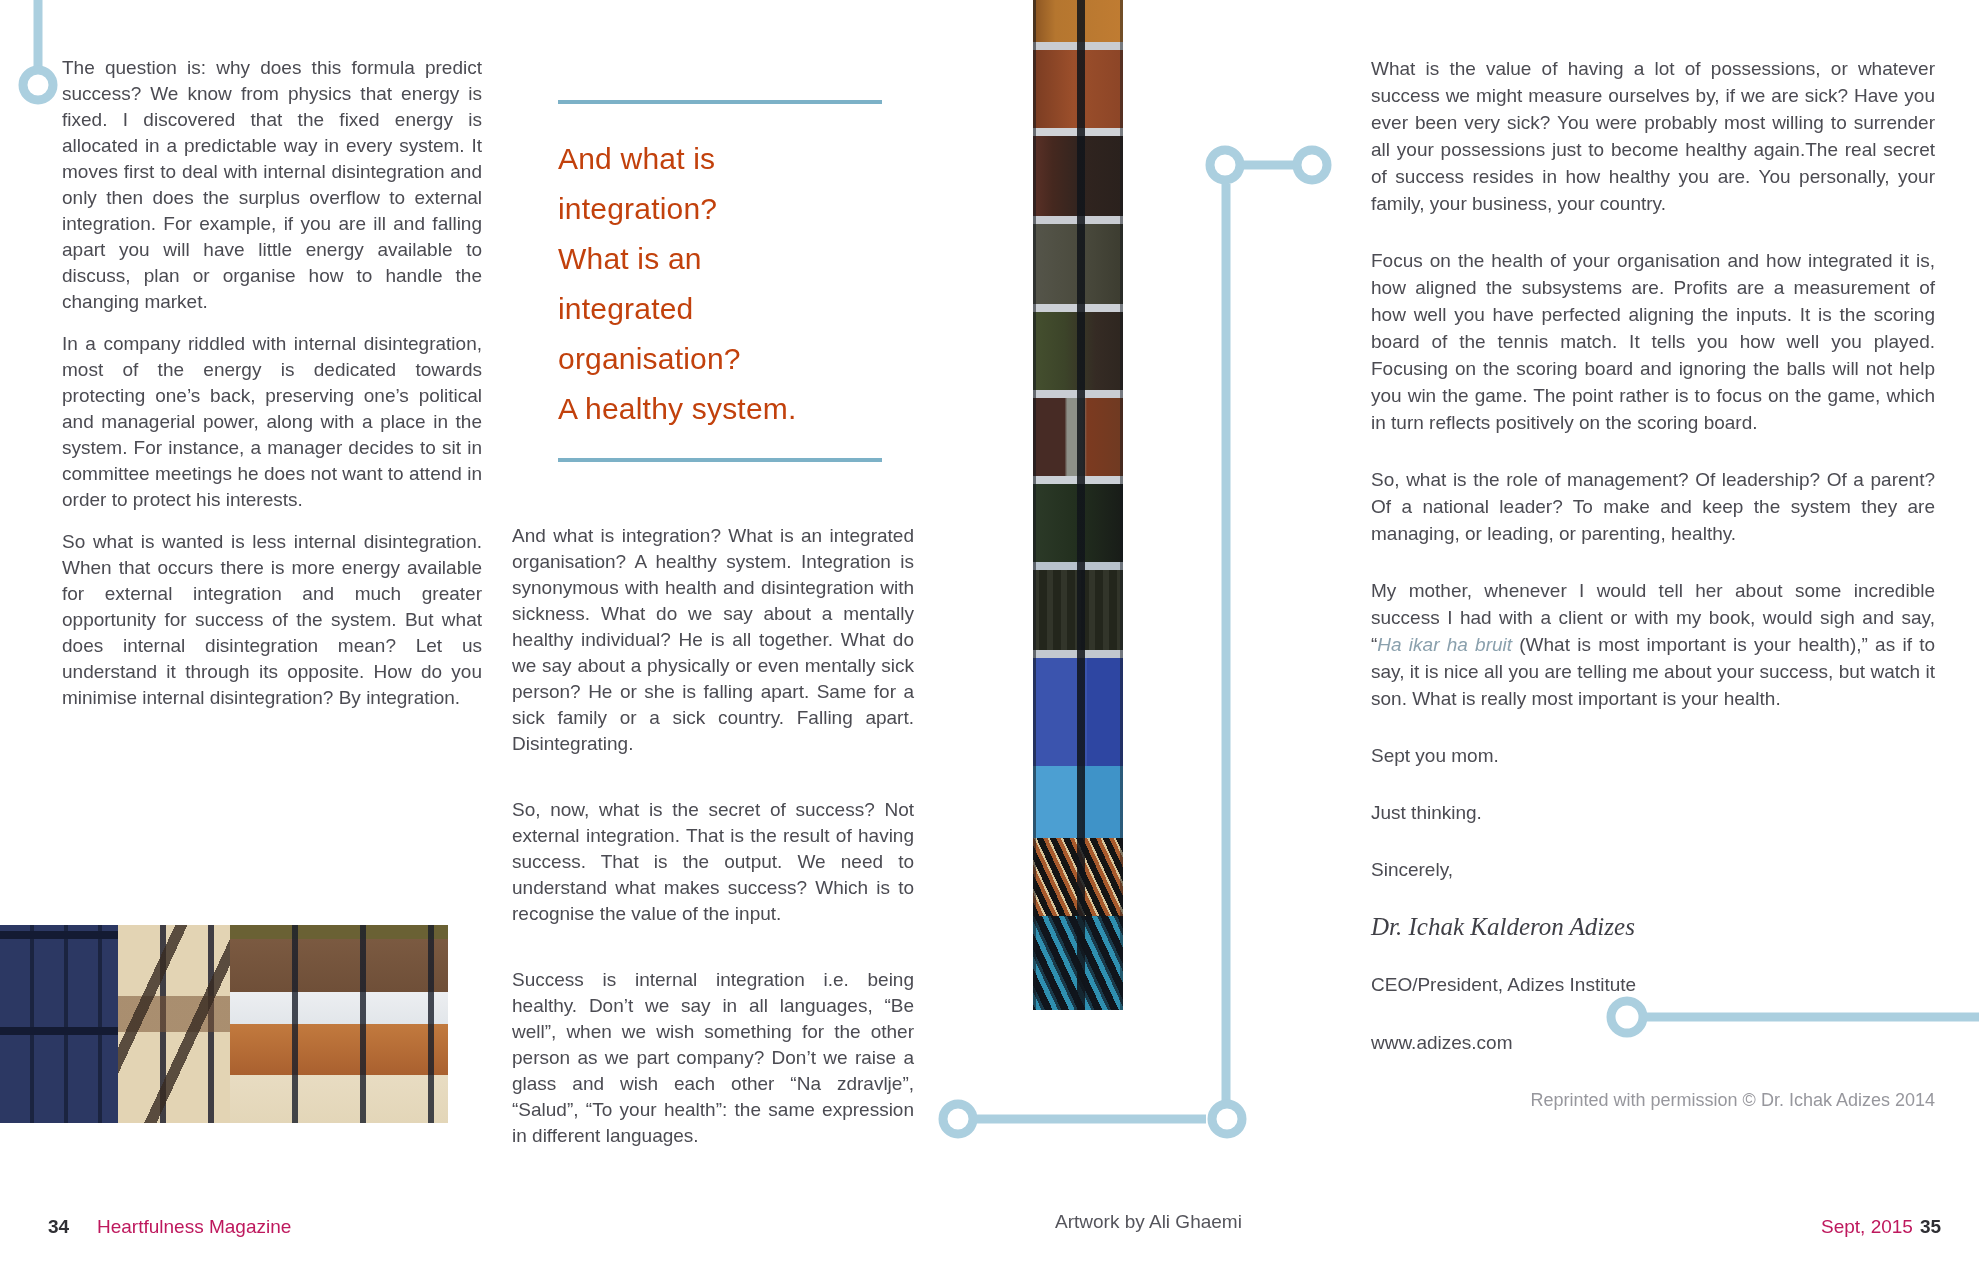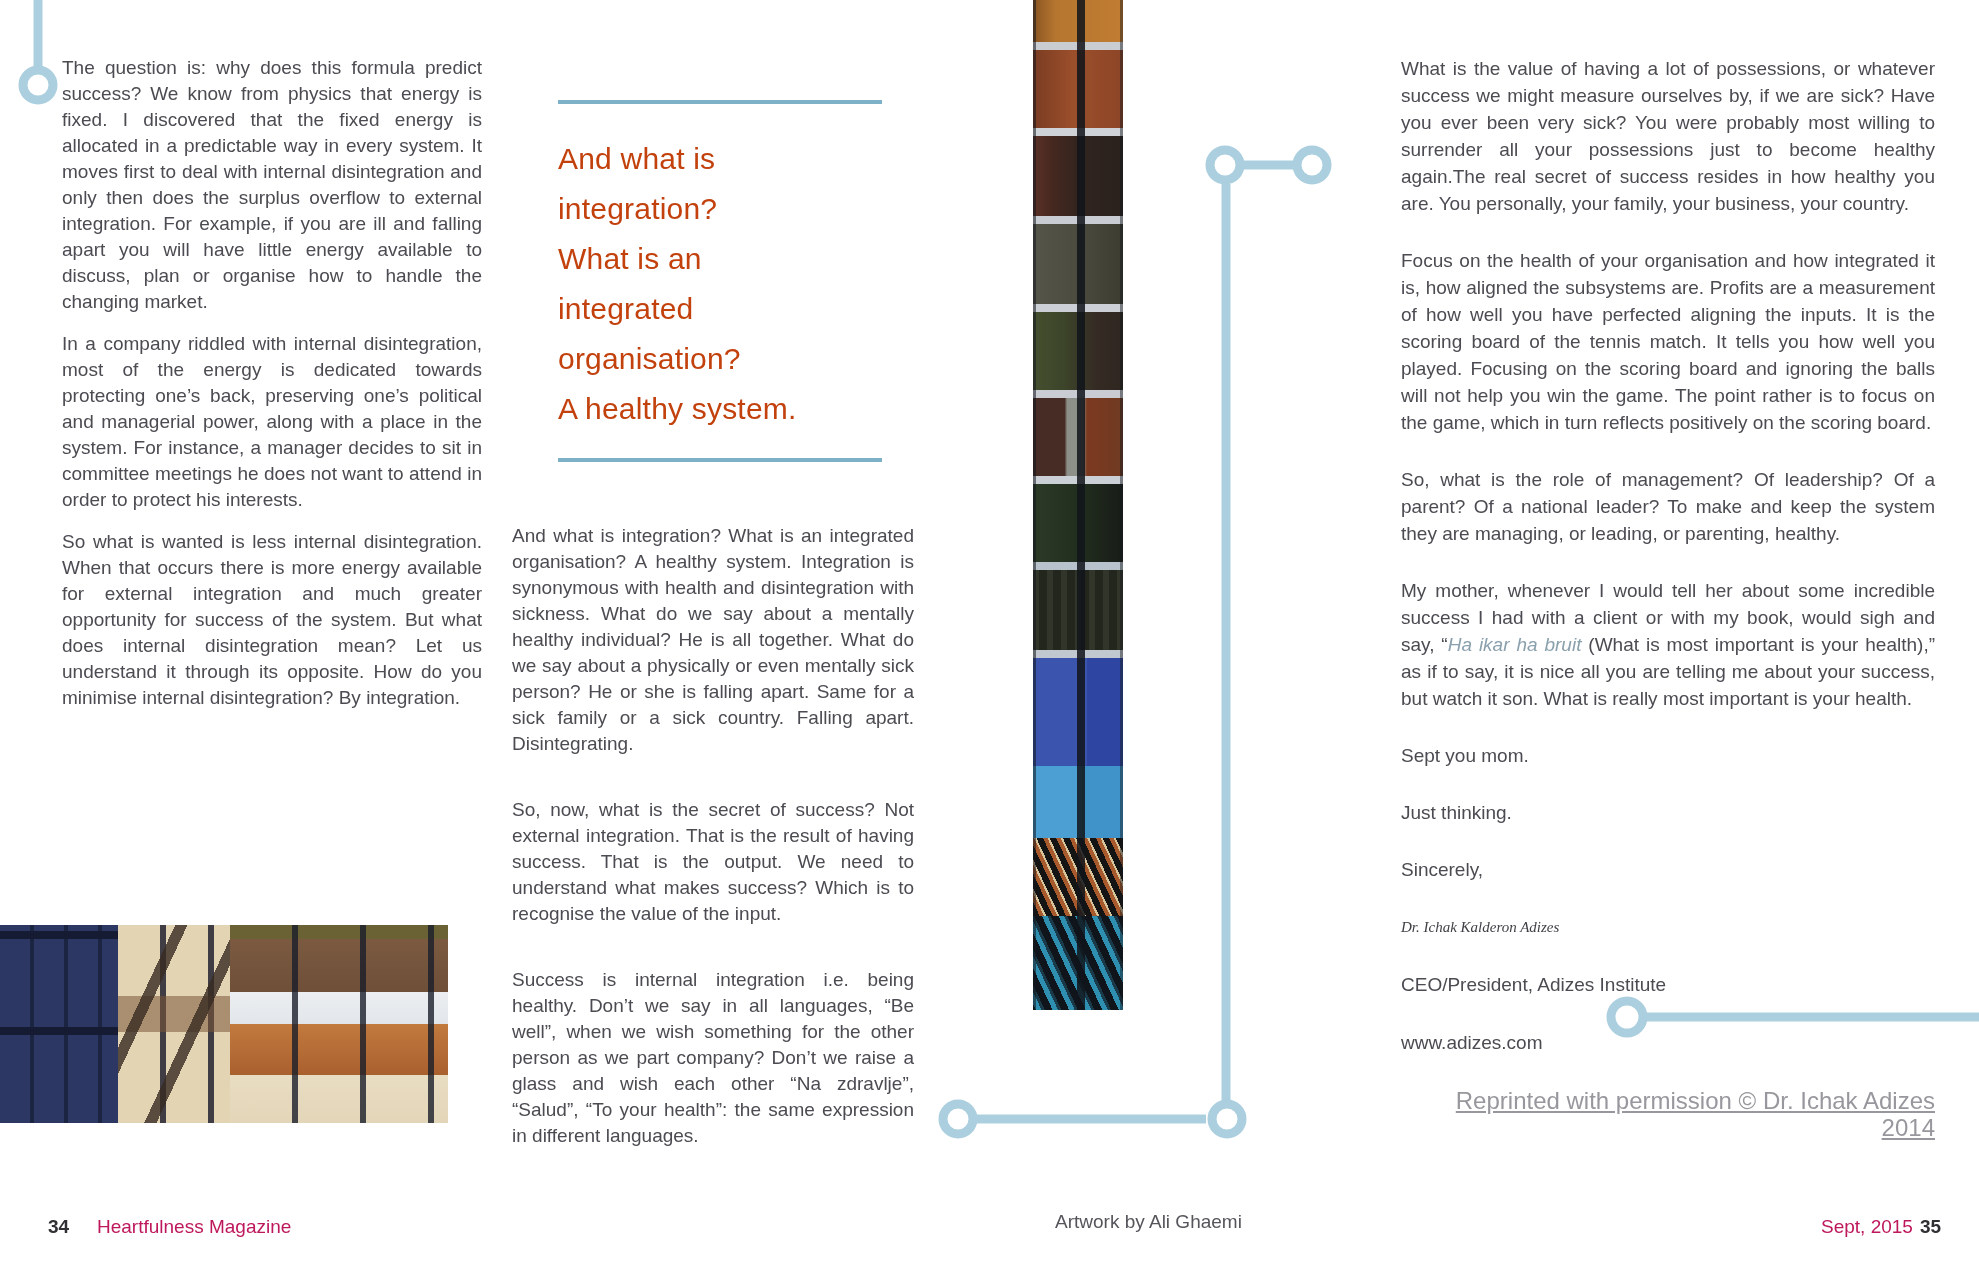--- a/index.html
+++ b/index.html
@@ -14,7 +14,7 @@
   .col-mid{left:512px;top:523px;width:402px;}
   .col-mid p{margin-bottom:40px;}
   .col-right{left:1371px;top:55px;width:564px;line-height:27px;}
-  .col-right p{margin-bottom:30px;margin-left:30px;}
+  .col-right p{margin-bottom:30px;}
 
   .pullquote-block{position:absolute;left:558px;top:100px;width:334px;}
   .rule{height:4px;width:324px;}

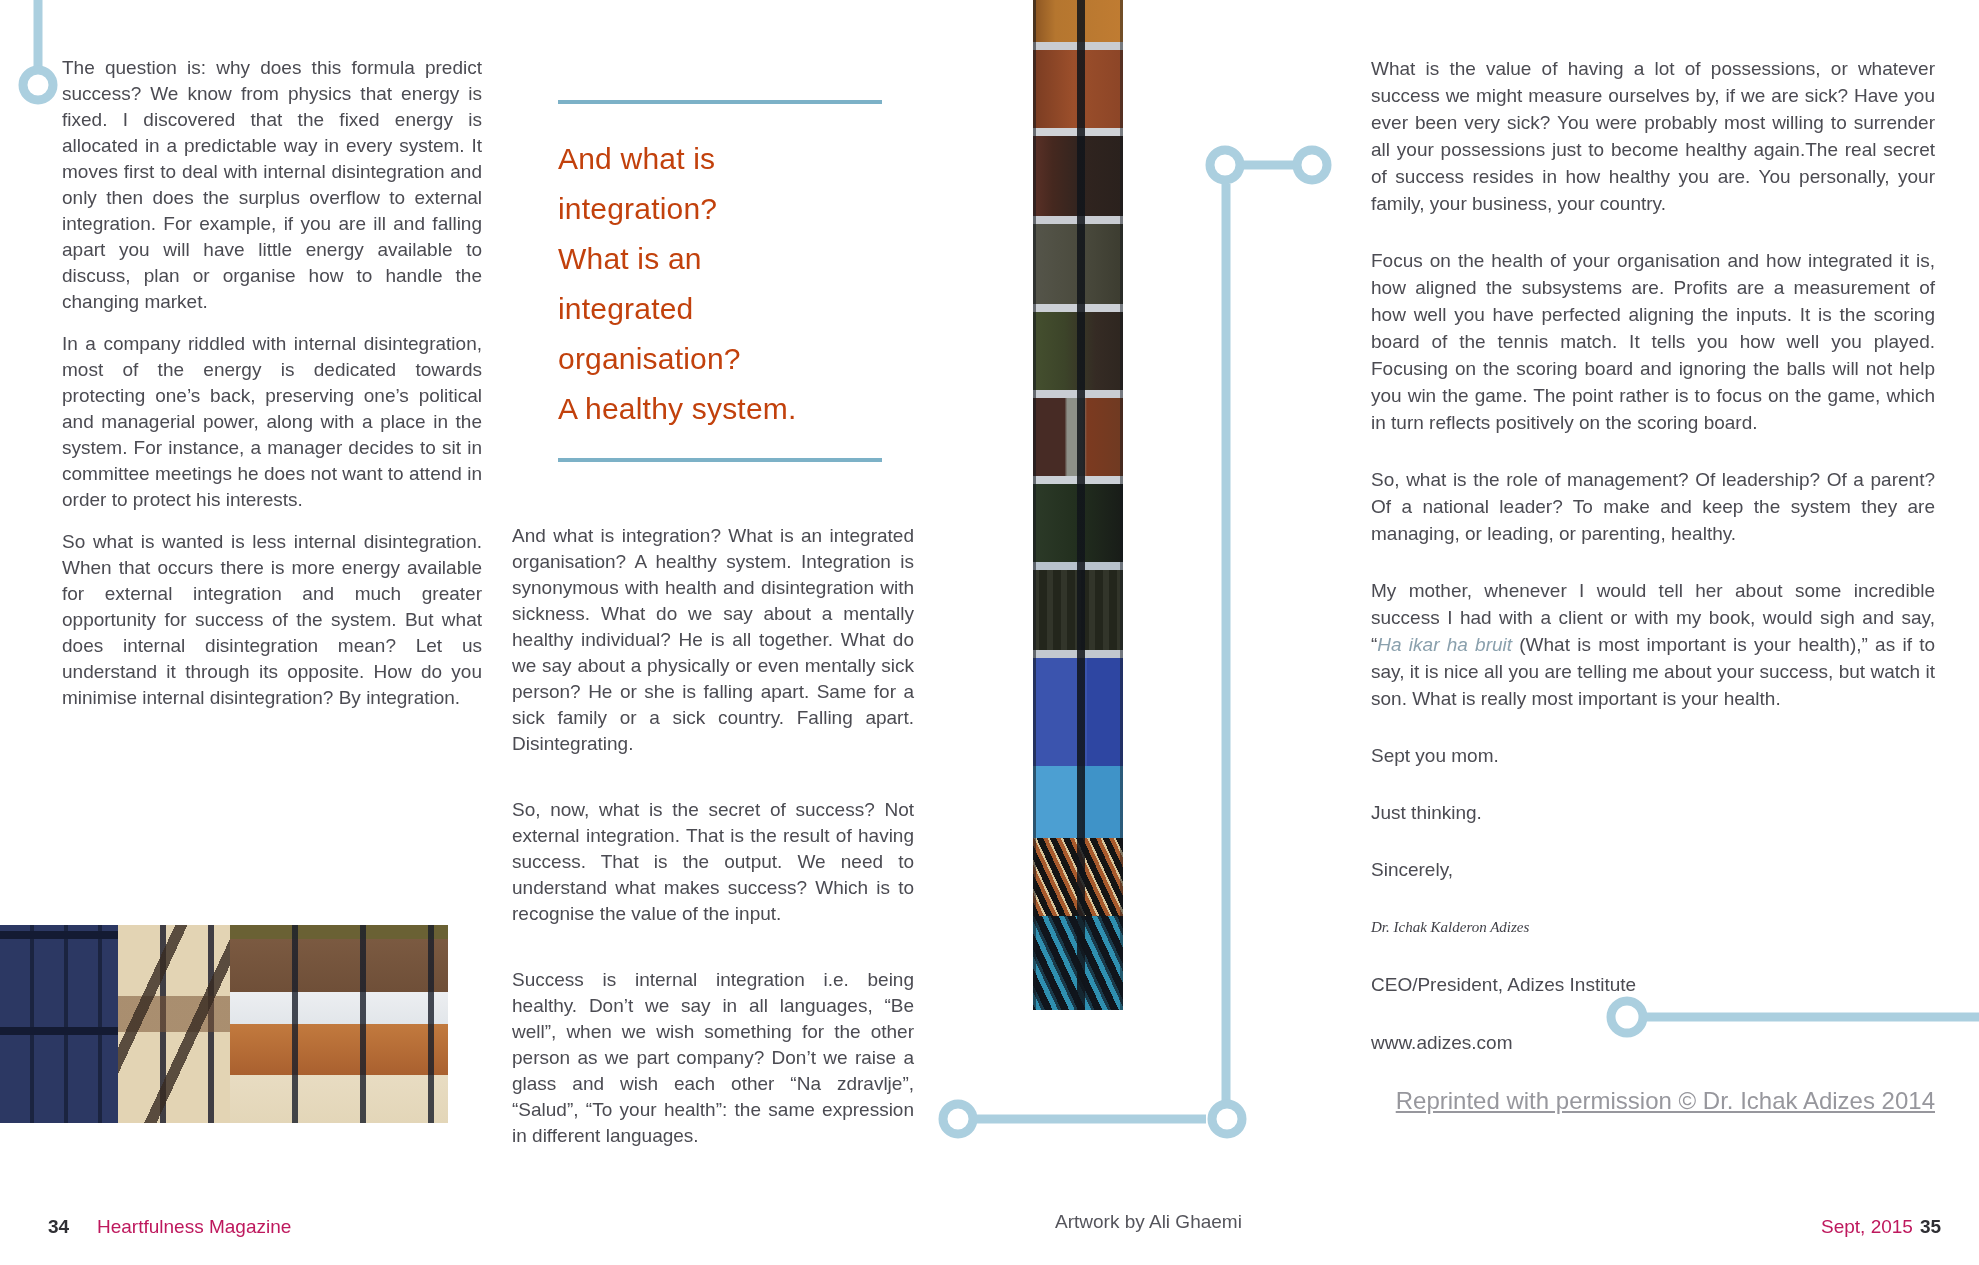--- a/index.html
+++ b/index.html
@@ -28,7 +28,7 @@
   .sincerely{margin:42px 0 10px 0;text-align:left;}
   .signature{
     font-family:"Liberation Serif","DejaVu Serif",serif;font-style:italic;
-    font-size:15px;line-height:28px;color:#3f3f46;text-align:left;margin:0 0 4px 0;
+    font-size:25px;line-height:28px;color:#3f3f46;text-align:left;margin:0 0 4px 0;
   }
   .sig-line{margin:0;line-height:28px;text-align:left;}
   .reprint{margin-top:20px;text-align:right;color:#97979d;font-size:24px;text-decoration:underline;}

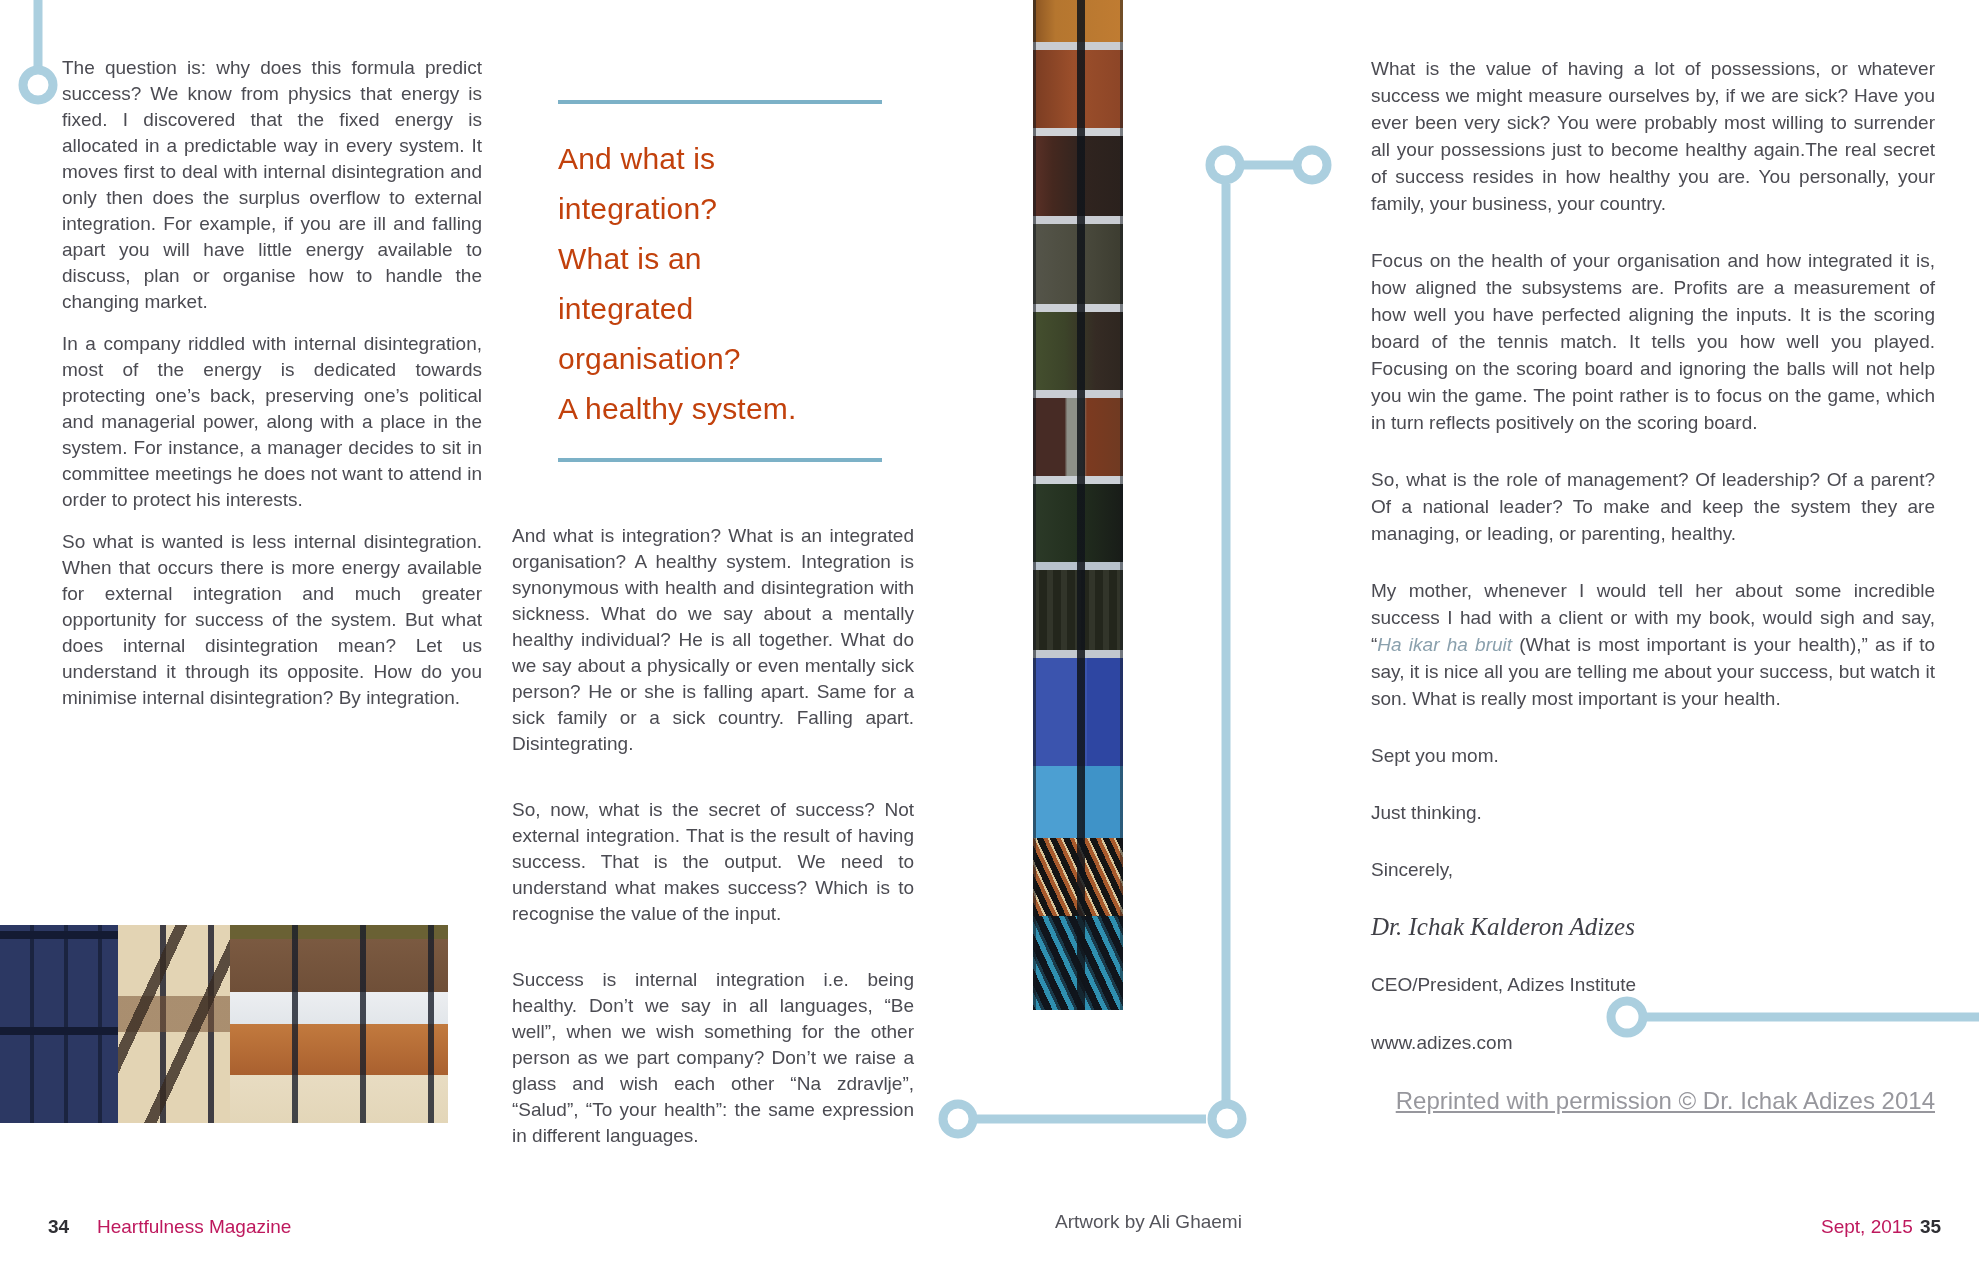--- a/index.html
+++ b/index.html
@@ -31,7 +31,7 @@
     font-size:25px;line-height:28px;color:#3f3f46;text-align:left;margin:0 0 4px 0;
   }
   .sig-line{margin:0;line-height:28px;text-align:left;}
-  .reprint{margin-top:20px;text-align:right;color:#97979d;font-size:24px;text-decoration:underline;}
+  .reprint{margin-top:20px;text-align:right;color:#97979d;font-size:18px;}
   .italic-phrase{font-style:italic;color:#8aa0ad;}
 
   

